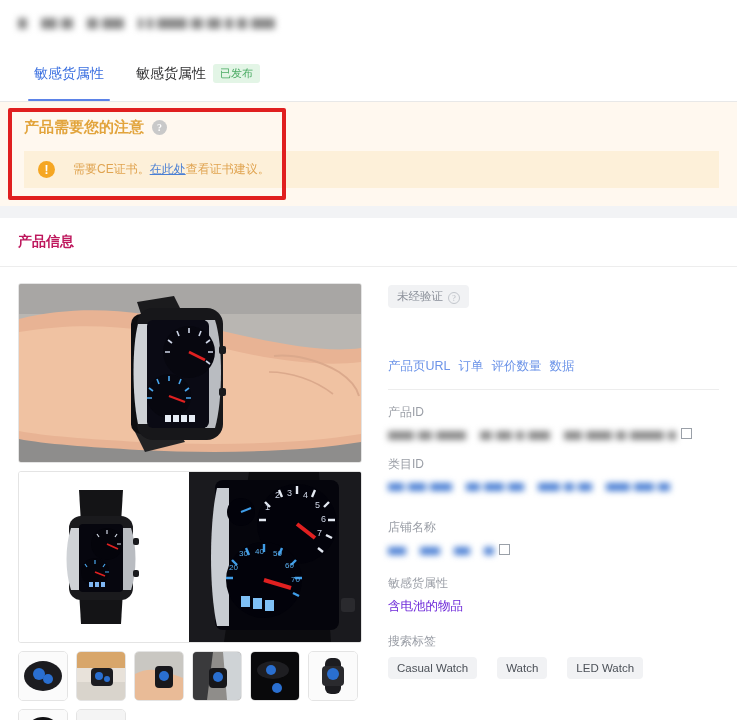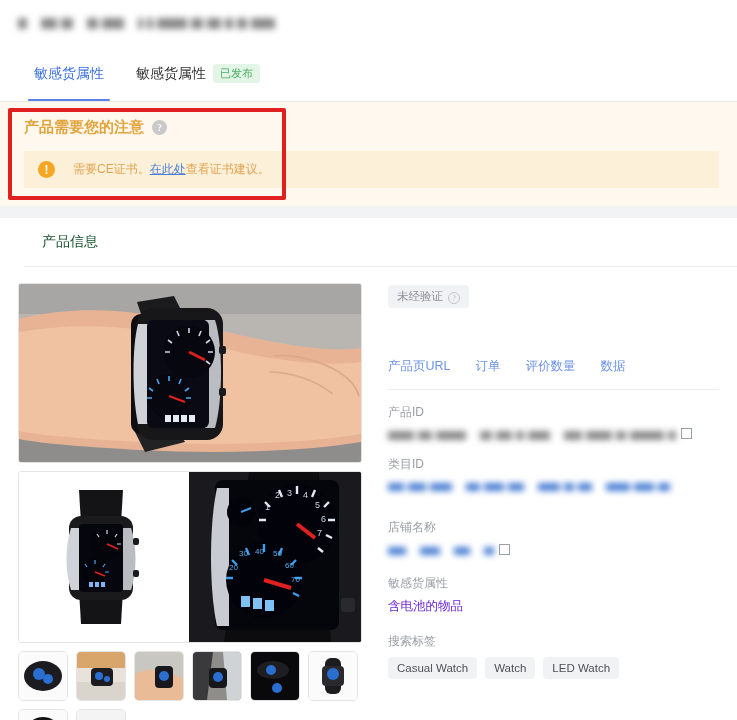--- a/index.html
+++ b/index.html
@@ -78,9 +78,8 @@
   
   .card { background: #ffffff; margin-top: 12px; }
   .card-head {
-    padding: 15px 18px; font-size: 14px; font-weight: normal; color: #14532d;
+    padding: 15px 18px; font-size: 14px; font-weight: bold; color: #be185d;
     border-bottom: 1px solid #ededed;
-    margin-left: 24px;
   }
   .card-body { display: flex; padding: 16px 18px 0 18px; gap: 26px; }
 

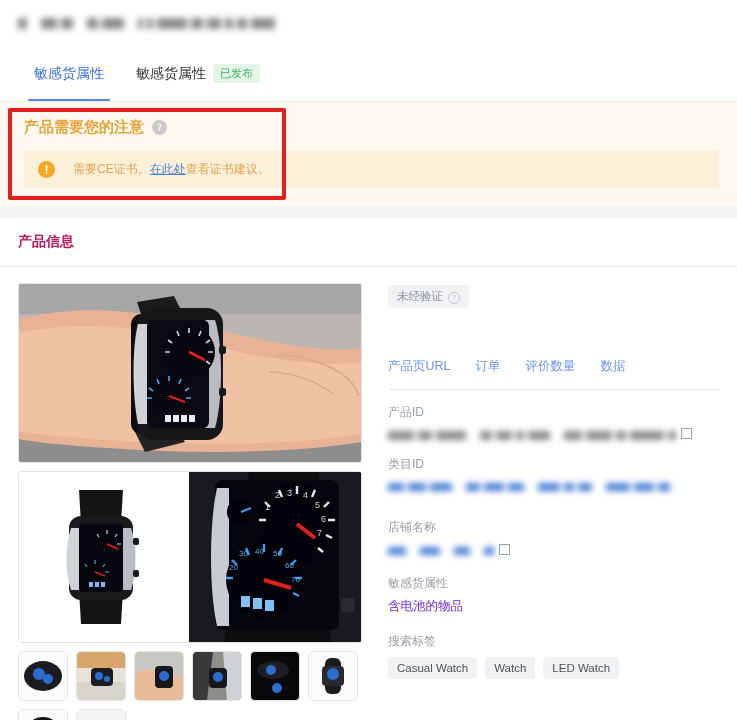--- a/index.html
+++ b/index.html
@@ -111,7 +111,7 @@
   }
   .prod-title-blur { margin: 22px 0 14px 0; height: 14px; }
   .linkrow {
-    display: flex; gap: 25px; font-size: 12.5px; padding-bottom: 14px;
+    display: flex; gap: 8px; font-size: 12.5px; padding-bottom: 14px;
     border-bottom: 1px solid #ededed;
   }
   .linkrow a { color: #6b93e8; text-decoration: none; cursor: pointer; white-space: nowrap; }

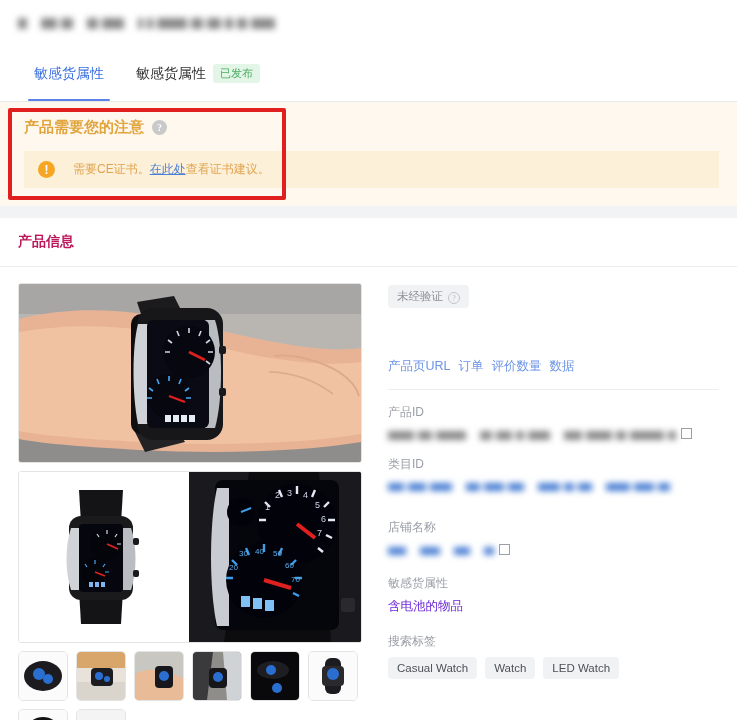--- a/index.html
+++ b/index.html
@@ -126,7 +126,7 @@
     content: ""; position: absolute; left: -3px; top: -3px; width: 9px; height: 9px;
     border: 1px solid #9aa0a8; background: #fff;
   }
-  .tagrow { display: flex; gap: 8px; margin-top: 7px; }
+  .tagrow { display: flex; gap: 20px; margin-top: 7px; }
   .tag {
     background: #f1f2f4; color: #4c5158; font-size: 11.5px;
     padding: 5px 9px; border-radius: 4px; white-space: nowrap; cursor: pointer;

